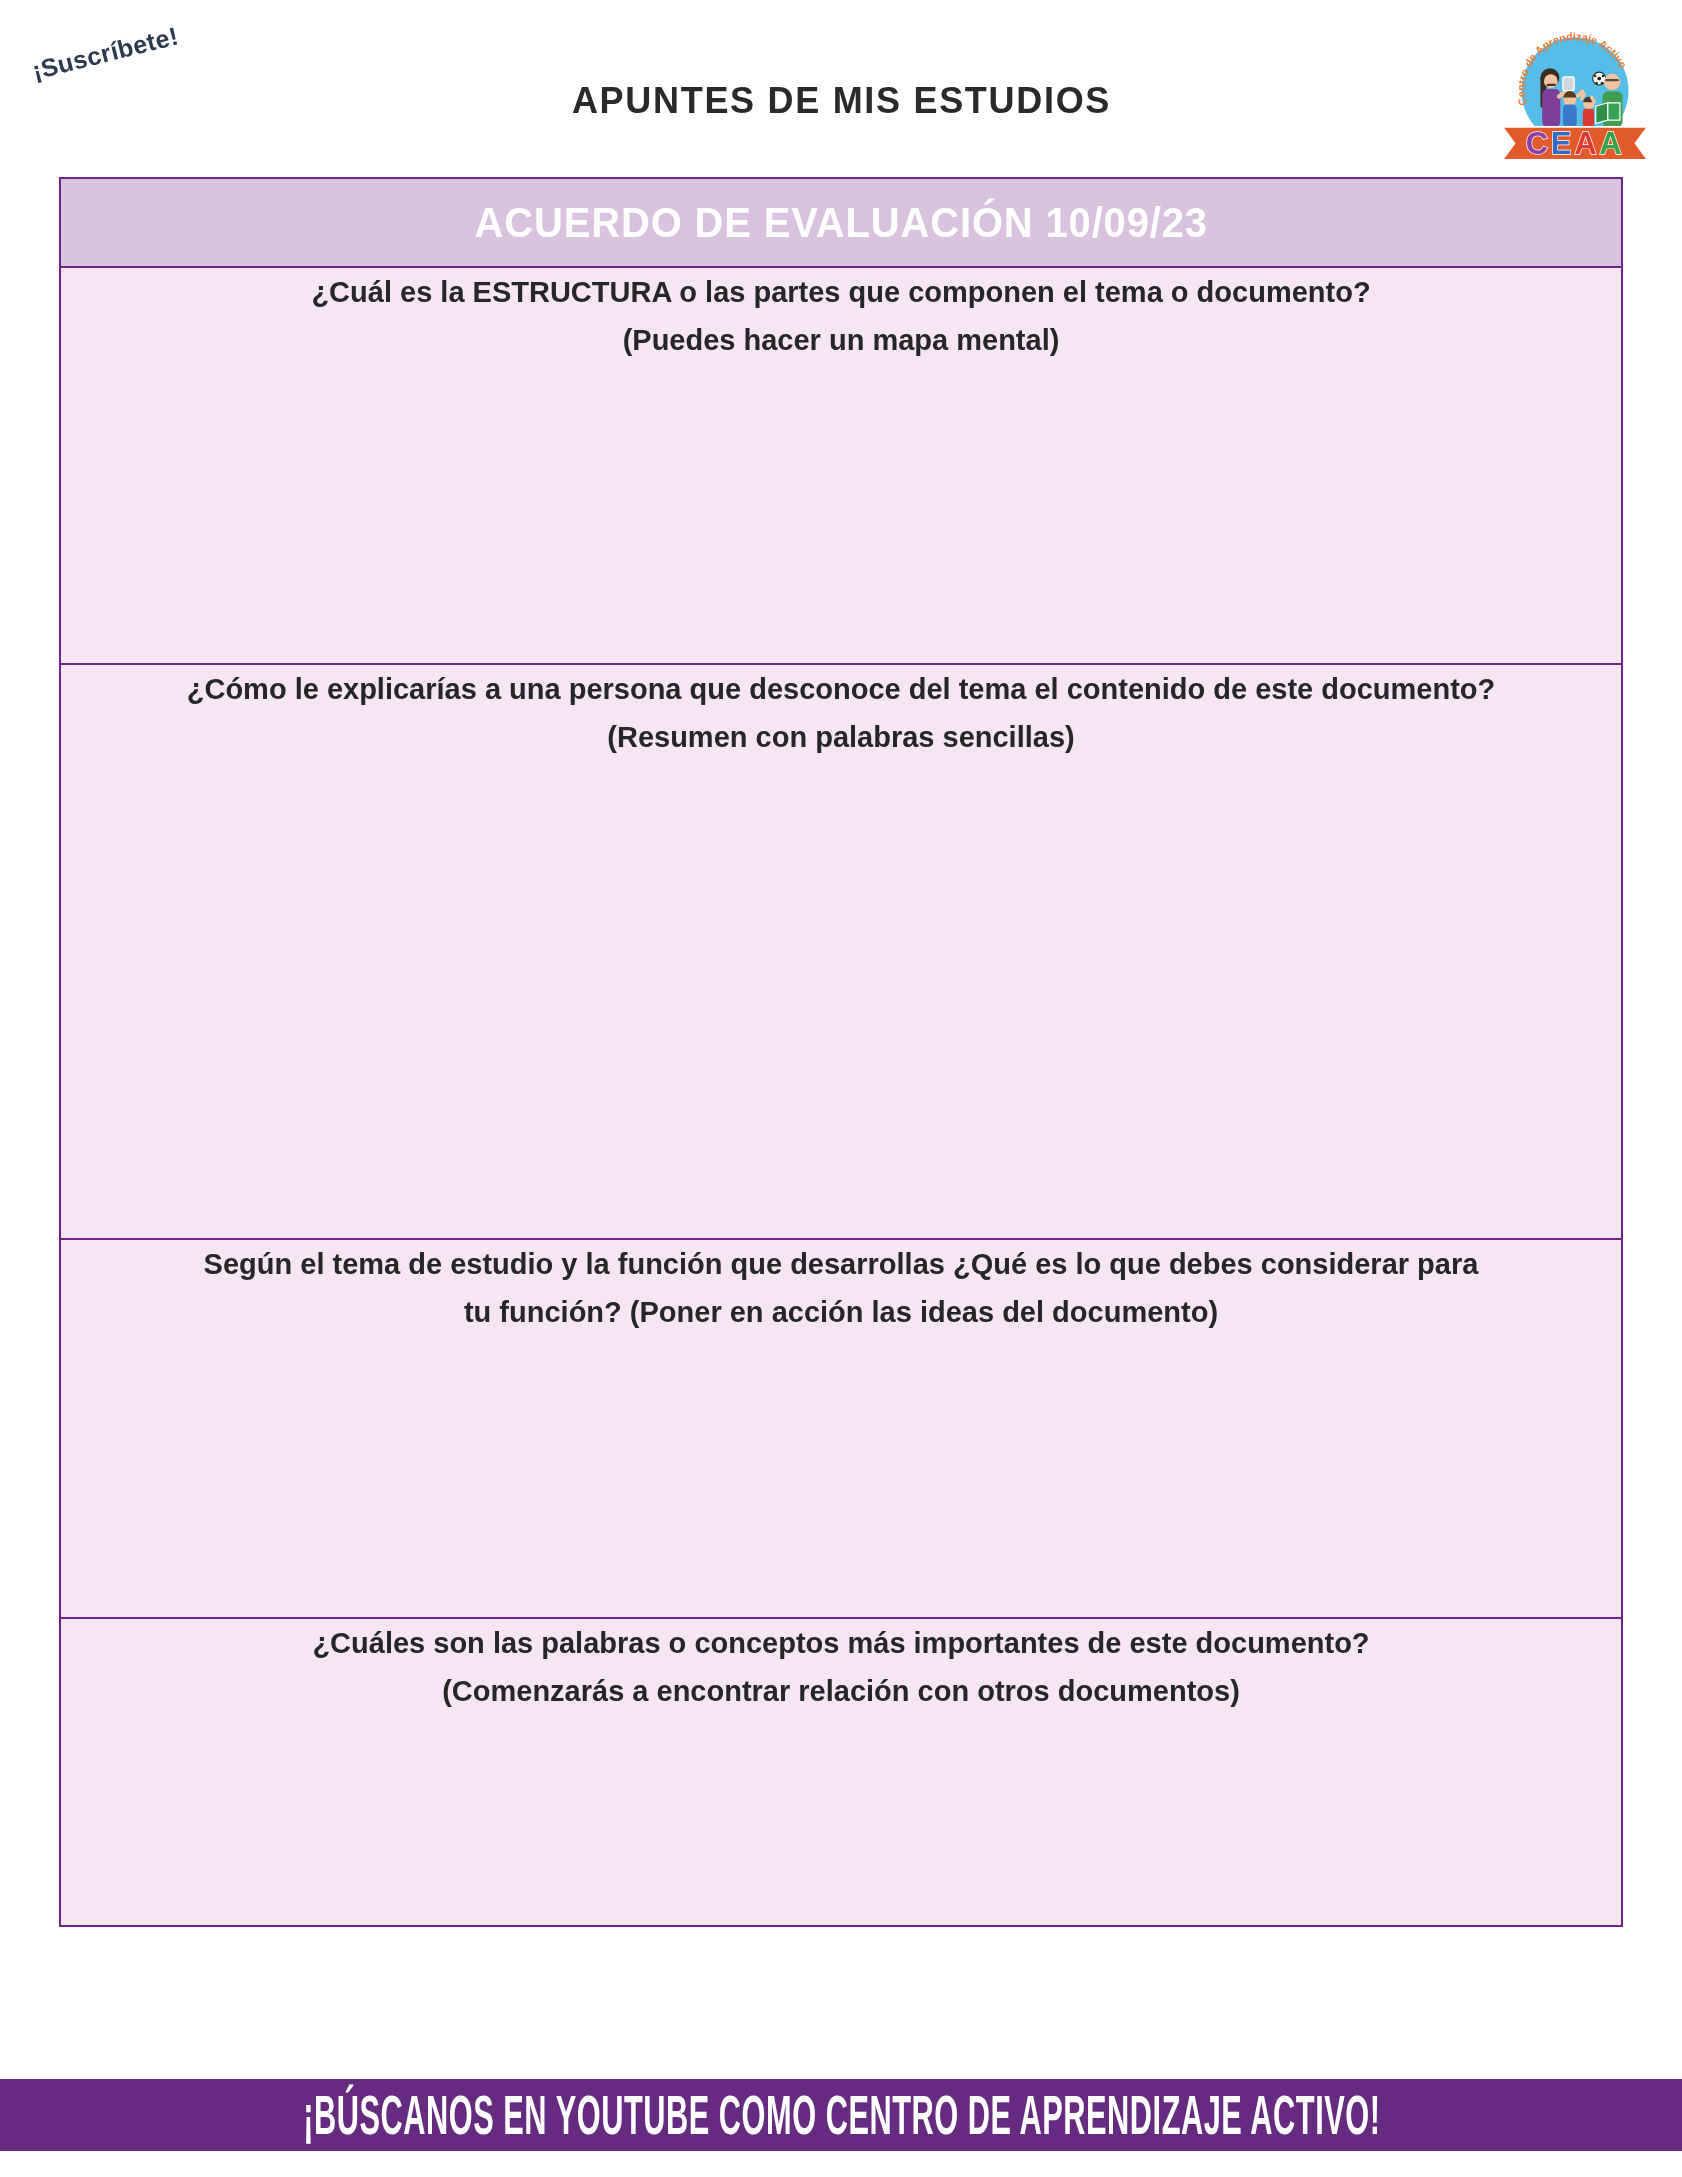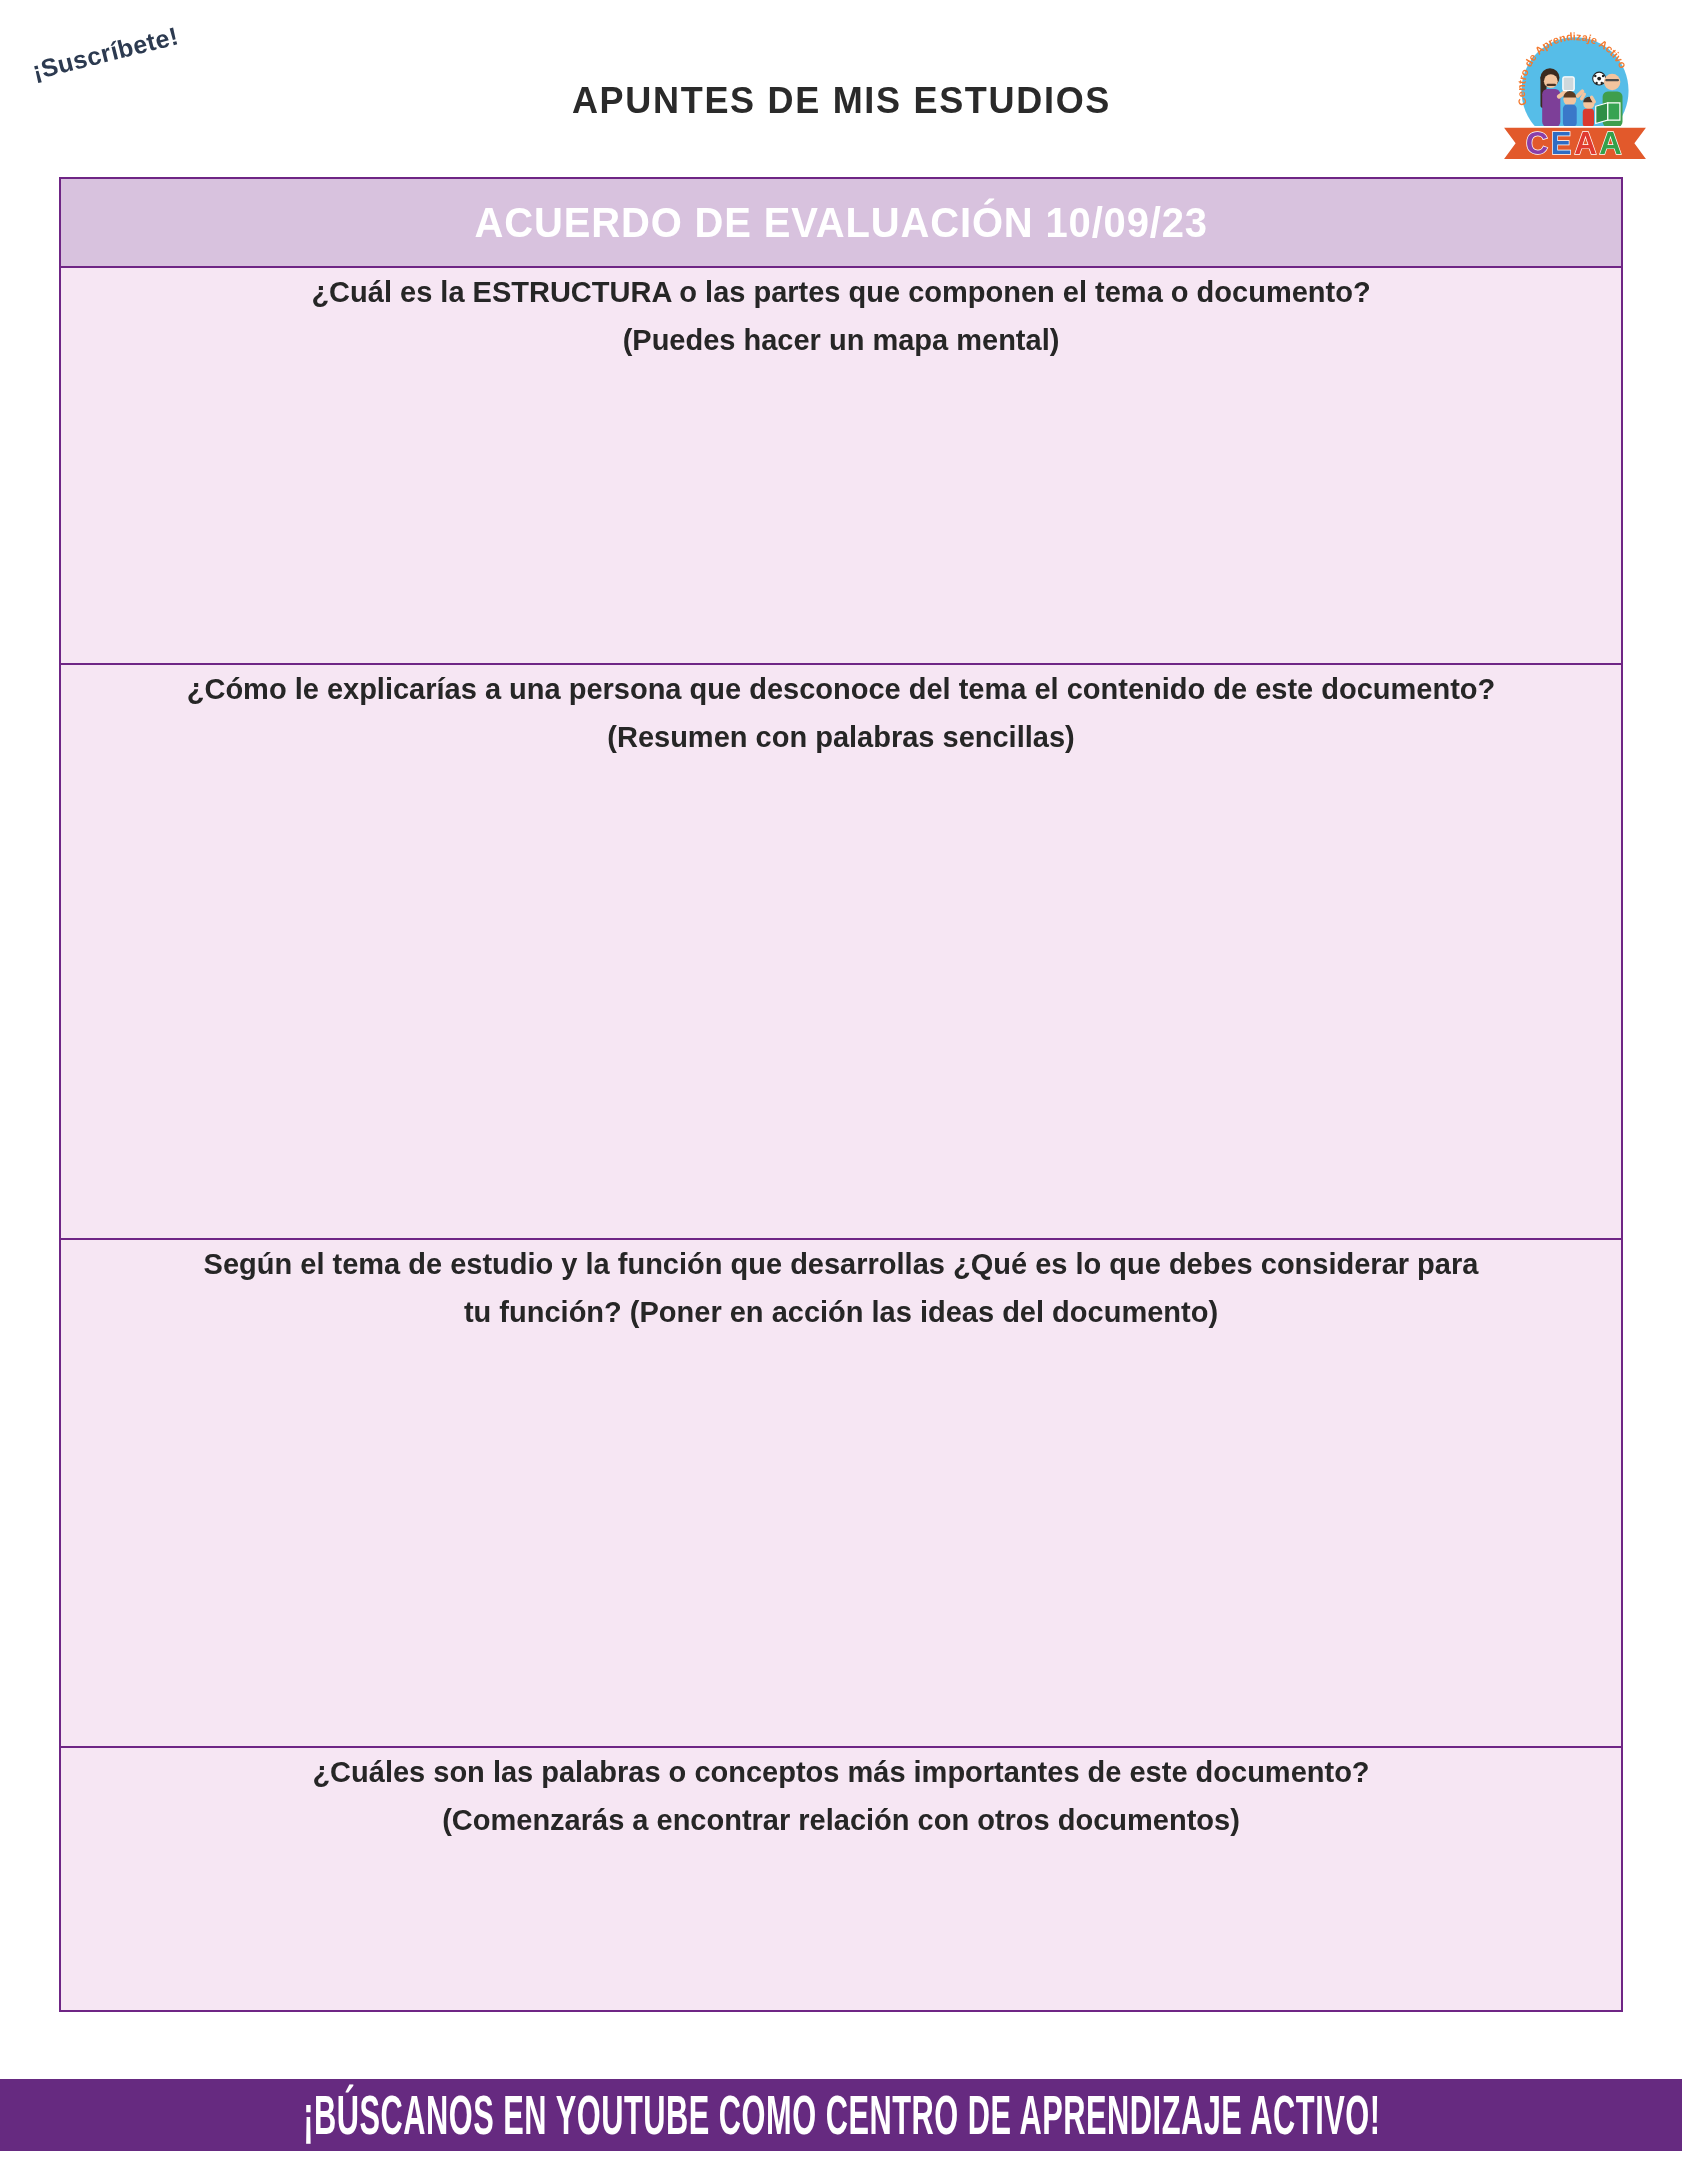--- a/index.html
+++ b/index.html
@@ -43,7 +43,7 @@
   }
   .r1 { height:397px; }
   .r2 { height:575px; }
-  .r3 { height:508px; }
+  .r3 { height:379px; }
   .r4 { height:264px; }
 
   

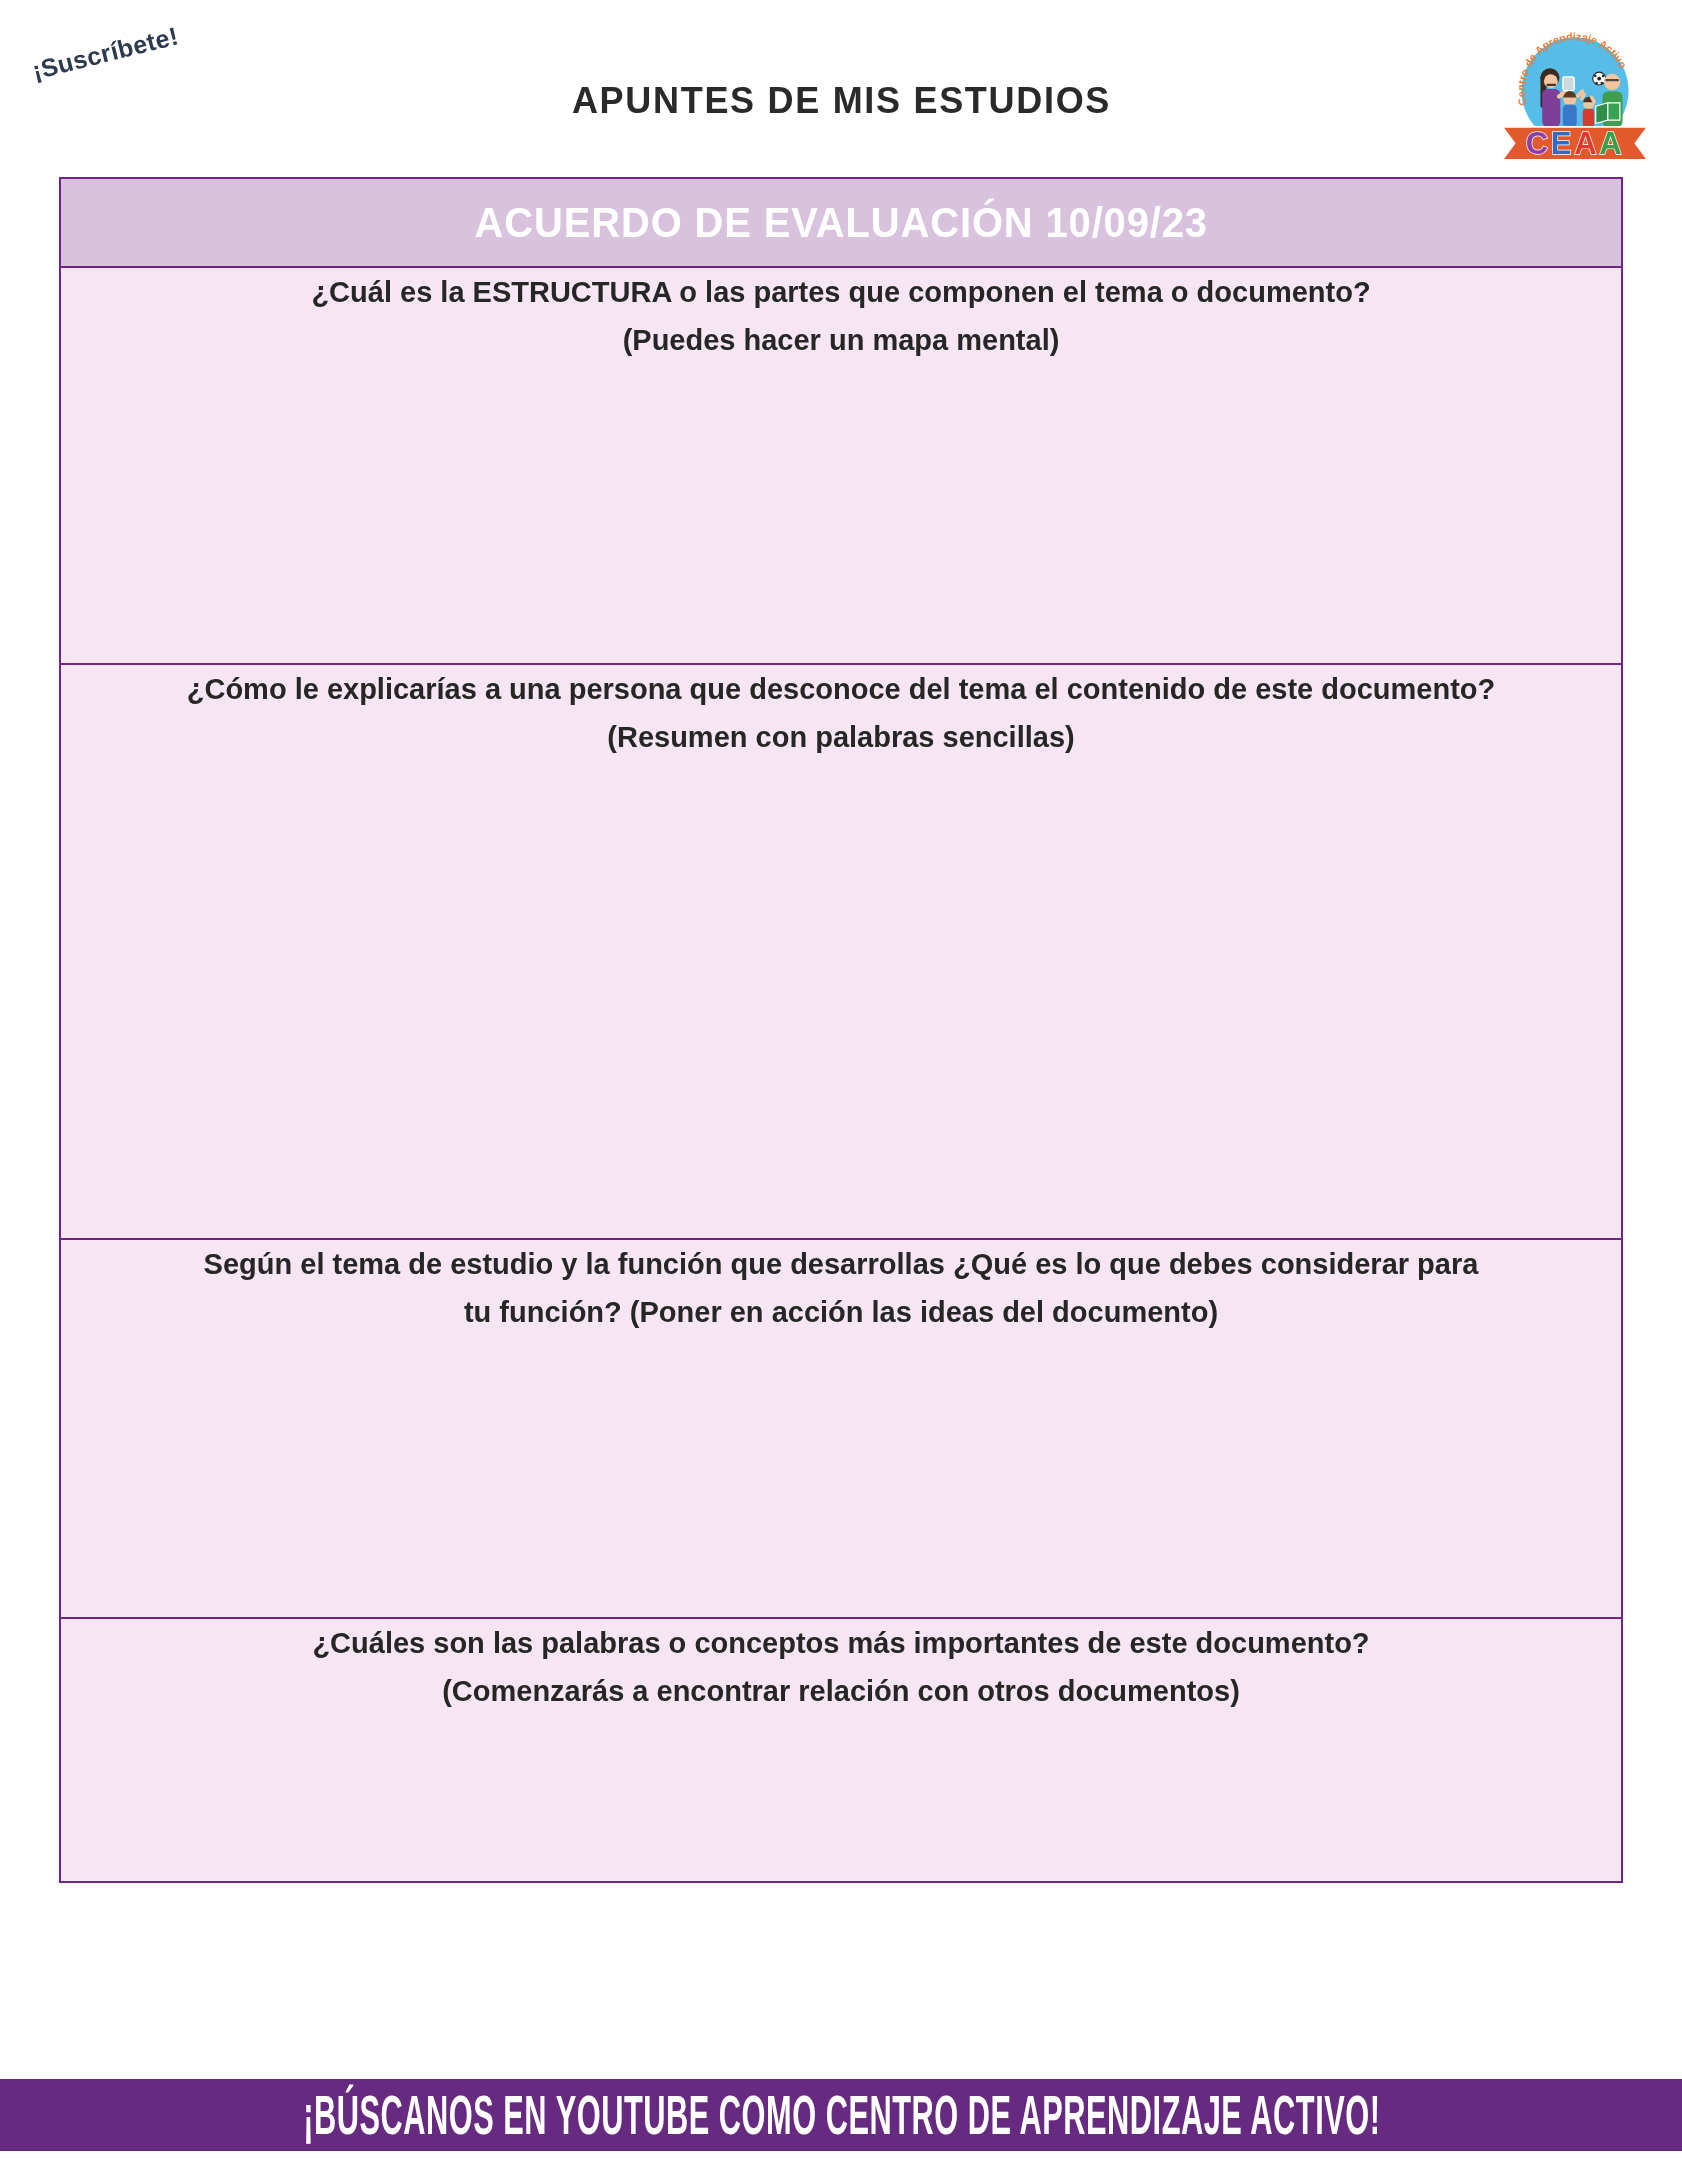--- a/index.html
+++ b/index.html
@@ -44,7 +44,7 @@
   .r1 { height:397px; }
   .r2 { height:575px; }
   .r3 { height:379px; }
-  .r4 { height:264px; }
+  .r4 { height:308px; }
 
   
   .footer-banner {

